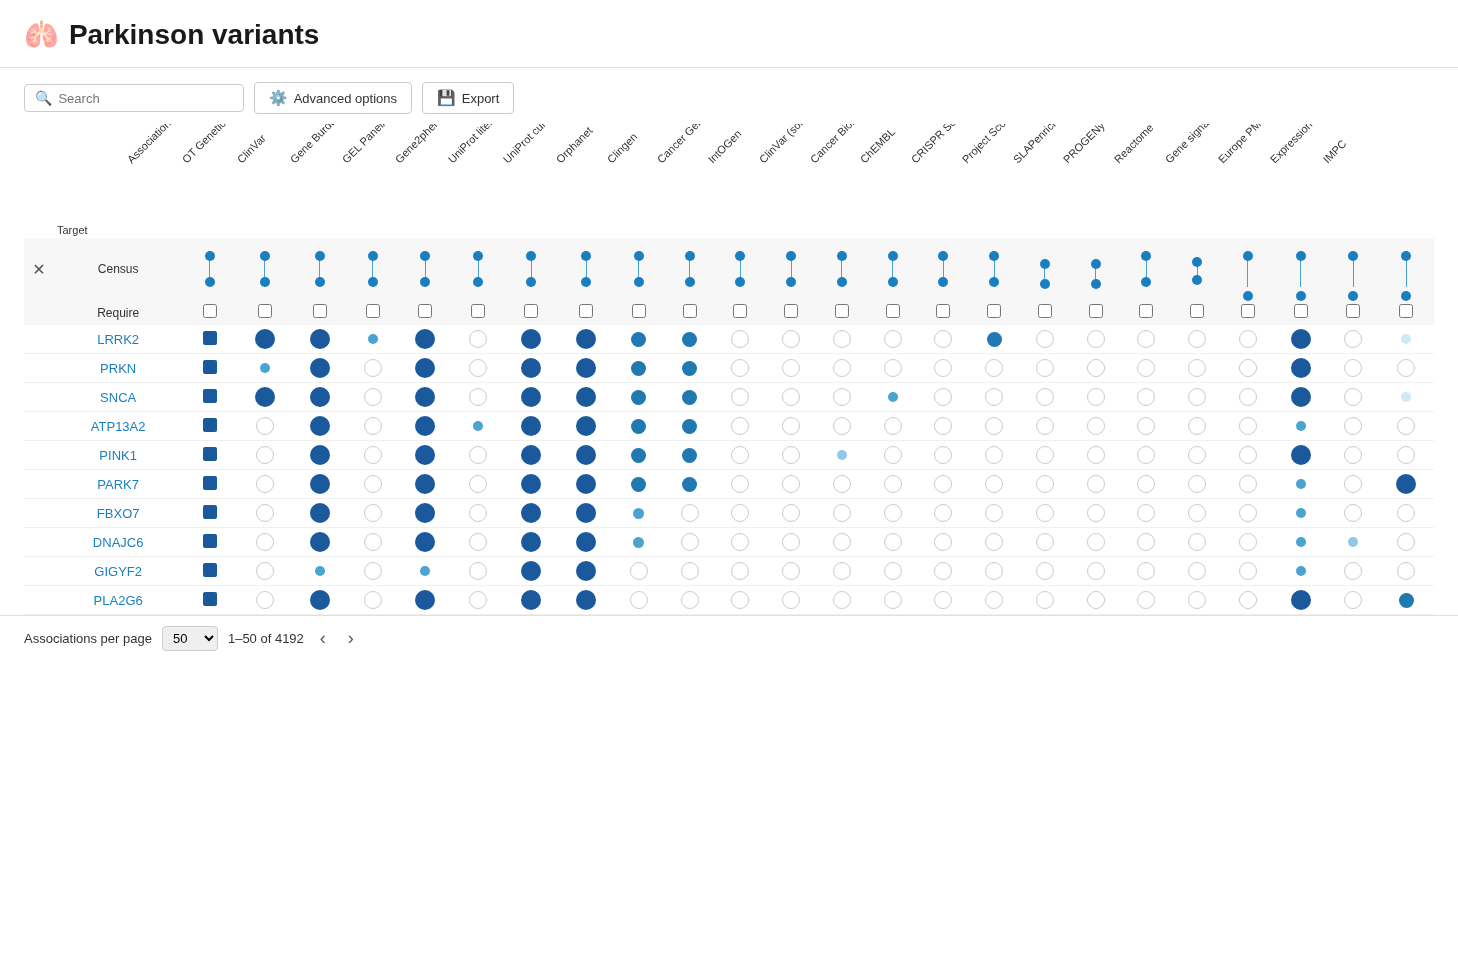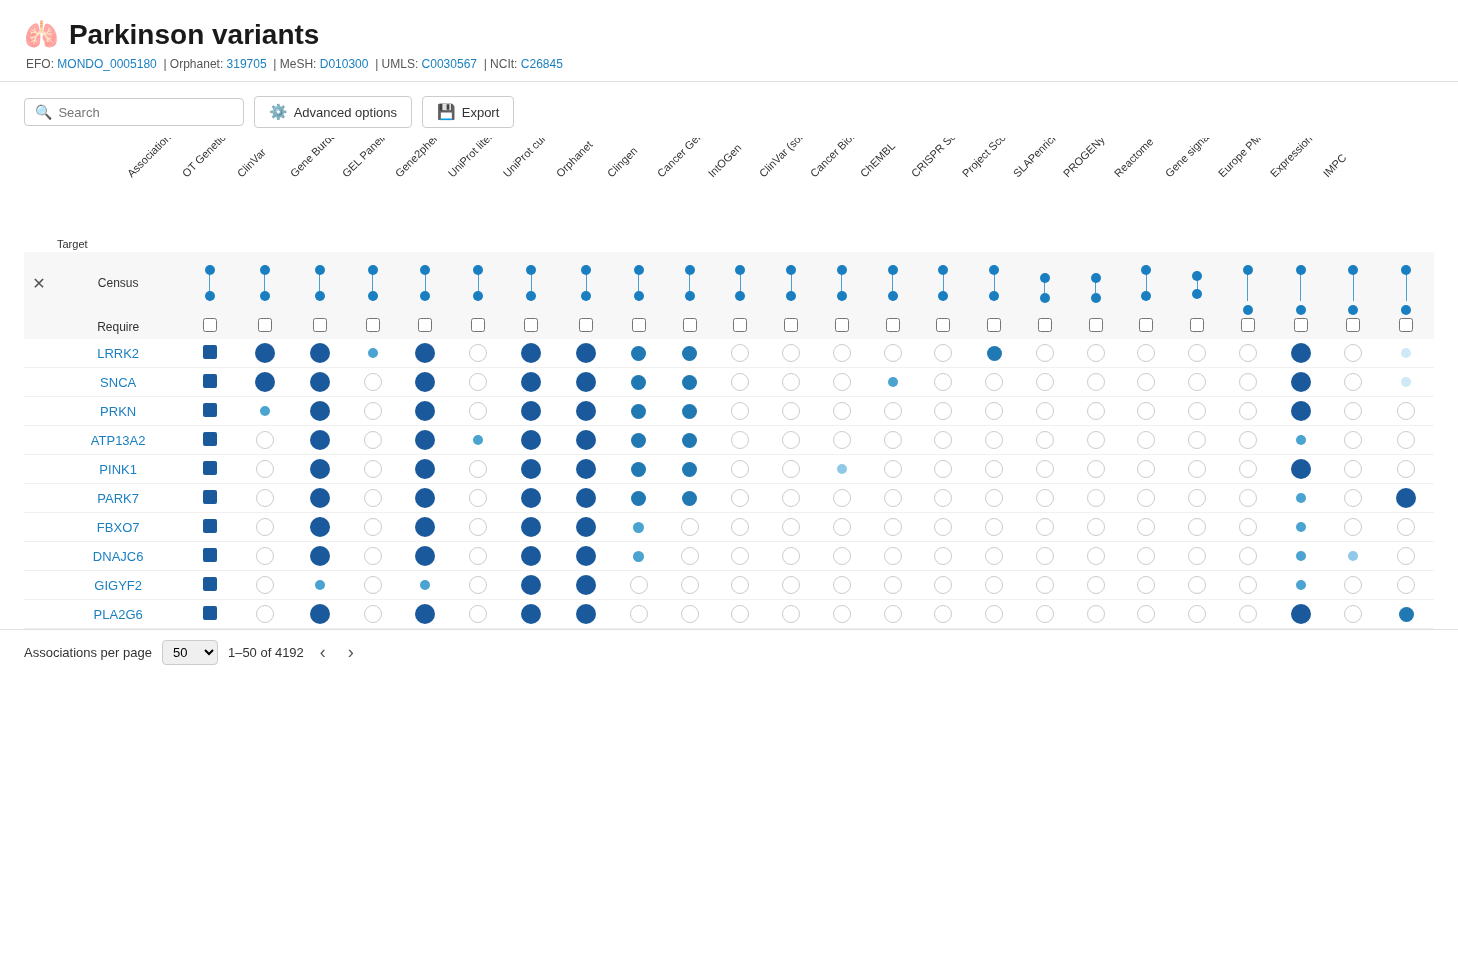--- a/index.html
+++ b/index.html
@@ -70,13 +70,6 @@
     <span class="disease-icon">🫁</span>
     <span class="disease-title">Parkinson variants</span>
   </div>
-  <div class="efo-row">
-    EFO:&nbsp;<a href="#">MONDO_0005180</a>
-    &nbsp;|&nbsp;Orphanet:&nbsp;<a href="#">319705</a>
-    &nbsp;|&nbsp;MeSH:&nbsp;<a href="#">D010300</a>
-    &nbsp;|&nbsp;UMLS:&nbsp;<a href="#">C0030567</a>
-    &nbsp;|&nbsp;NCIt:&nbsp;<a href="#">C26845</a>
-  </div>
 
 </div>
 

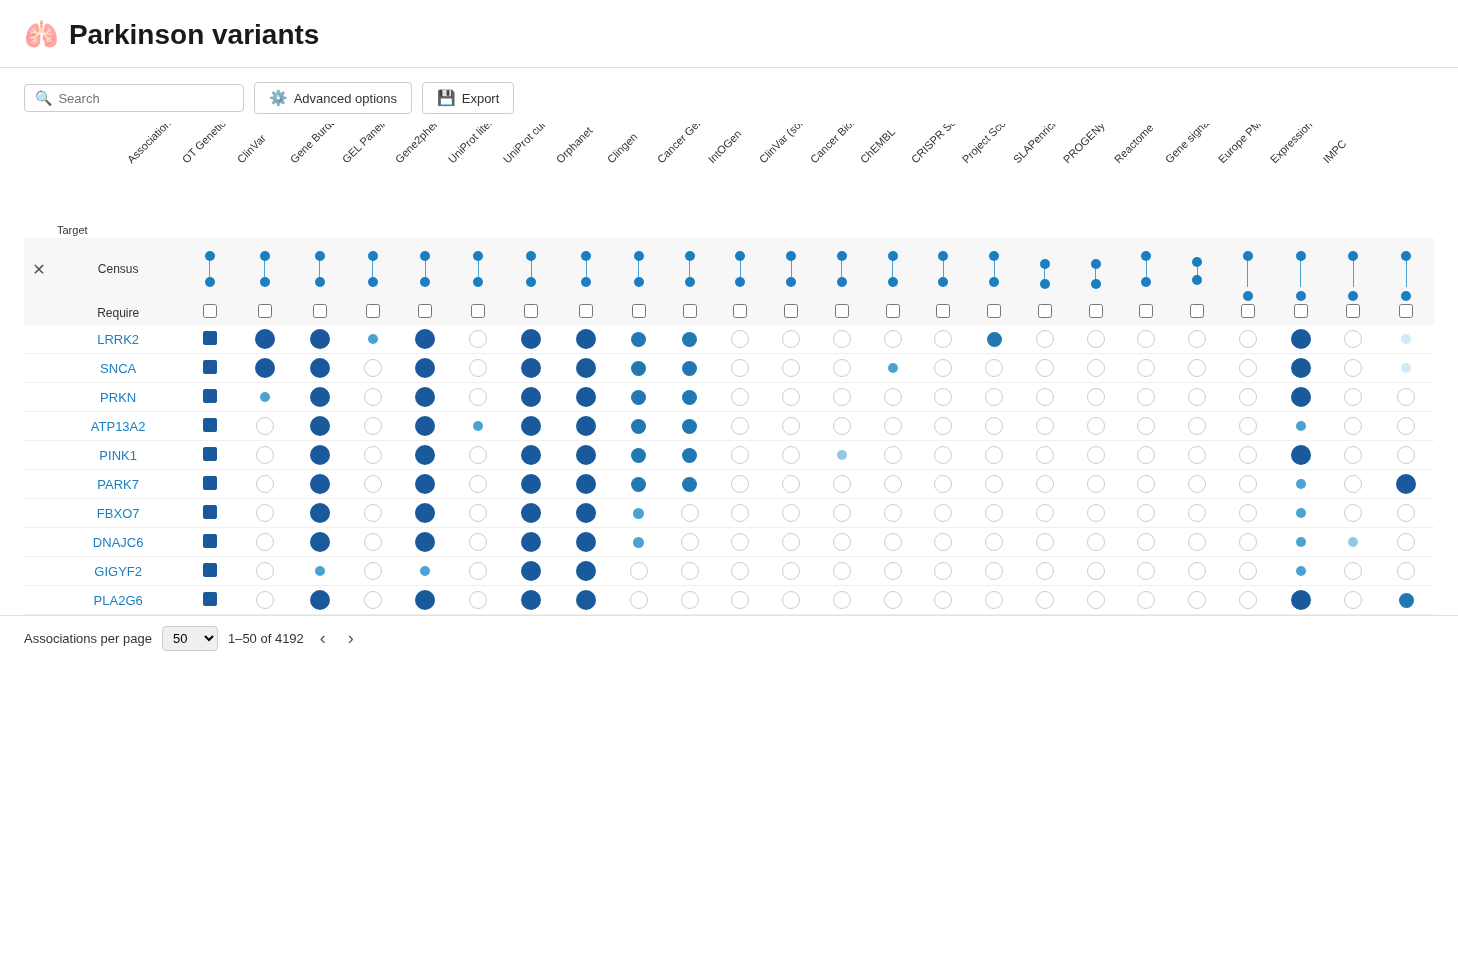--- a/index.html
+++ b/index.html
@@ -471,11 +471,11 @@
         </tr>
         <tr class="data-row">
           <td></td>
-          <td class="target-name">SNCA</td>
+          <td class="target-name">PRKN</td>
           <td style="padding: 4px 6px;"><span style="display: inline-block; width: 14px; height: 14px; border-radius: 2px; background: rgb(26, 90, 156);"></span></td>
           <td style="text-align: center; padding: 4px 3px;">
             <div style="display: flex; align-items: center; justify-content: center;">
-              <span style="width: 20px; height: 20px; border-radius: 50%; background: rgb(26, 90, 156); display: inline-block;"></span>
+              <span style="width: 10px; height: 10px; border-radius: 50%; background: rgb(74, 163, 208); display: inline-block;"></span>
             </div>
           </td>
           <td style="text-align: center; padding: 4px 3px;">
@@ -535,177 +535,177 @@
           </td>
           <td style="text-align: center; padding: 4px 3px;">
             <div style="display: flex; align-items: center; justify-content: center;">
-              <span style="width: 10px; height: 10px; border-radius: 50%; background: rgb(74, 163, 208); display: inline-block;"></span>
-            </div>
-          </td>
-          <td style="text-align: center; padding: 4px 3px;">
-            <div style="display: flex; align-items: center; justify-content: center;">
-              <span style="width: 18px; height: 18px; border-radius: 50%; border: 1.5px solid rgb(204, 204, 204); display: inline-block;"></span>
-            </div>
-          </td>
-          <td style="text-align: center; padding: 4px 3px;">
-            <div style="display: flex; align-items: center; justify-content: center;">
-              <span style="width: 18px; height: 18px; border-radius: 50%; border: 1.5px solid rgb(204, 204, 204); display: inline-block;"></span>
-            </div>
-          </td>
-          <td style="text-align: center; padding: 4px 3px;">
-            <div style="display: flex; align-items: center; justify-content: center;">
-              <span style="width: 18px; height: 18px; border-radius: 50%; border: 1.5px solid rgb(204, 204, 204); display: inline-block;"></span>
-            </div>
-          </td>
-          <td style="text-align: center; padding: 4px 3px;">
-            <div style="display: flex; align-items: center; justify-content: center;">
-              <span style="width: 18px; height: 18px; border-radius: 50%; border: 1.5px solid rgb(204, 204, 204); display: inline-block;"></span>
-            </div>
-          </td>
-          <td style="text-align: center; padding: 4px 3px;">
-            <div style="display: flex; align-items: center; justify-content: center;">
-              <span style="width: 18px; height: 18px; border-radius: 50%; border: 1.5px solid rgb(204, 204, 204); display: inline-block;"></span>
-            </div>
-          </td>
-          <td style="text-align: center; padding: 4px 3px;">
-            <div style="display: flex; align-items: center; justify-content: center;">
-              <span style="width: 18px; height: 18px; border-radius: 50%; border: 1.5px solid rgb(204, 204, 204); display: inline-block;"></span>
-            </div>
-          </td>
-          <td style="text-align: center; padding: 4px 3px;">
-            <div style="display: flex; align-items: center; justify-content: center;">
-              <span style="width: 18px; height: 18px; border-radius: 50%; border: 1.5px solid rgb(204, 204, 204); display: inline-block;"></span>
-            </div>
-          </td>
-          <td style="text-align: center; padding: 4px 3px;">
-            <div style="display: flex; align-items: center; justify-content: center;">
-              <span style="width: 20px; height: 20px; border-radius: 50%; background: rgb(26, 90, 156); display: inline-block;"></span>
-            </div>
-          </td>
-          <td style="text-align: center; padding: 4px 3px;">
-            <div style="display: flex; align-items: center; justify-content: center;">
-              <span style="width: 18px; height: 18px; border-radius: 50%; border: 1.5px solid rgb(204, 204, 204); display: inline-block;"></span>
-            </div>
-          </td>
-          <td style="text-align: center; padding: 4px 3px;">
-            <div style="display: flex; align-items: center; justify-content: center;">
-              <span style="width: 10px; height: 10px; border-radius: 50%; background: rgb(208, 233, 247); display: inline-block;"></span>
+              <span style="width: 18px; height: 18px; border-radius: 50%; border: 1.5px solid rgb(204, 204, 204); display: inline-block;"></span>
+            </div>
+          </td>
+          <td style="text-align: center; padding: 4px 3px;">
+            <div style="display: flex; align-items: center; justify-content: center;">
+              <span style="width: 18px; height: 18px; border-radius: 50%; border: 1.5px solid rgb(204, 204, 204); display: inline-block;"></span>
+            </div>
+          </td>
+          <td style="text-align: center; padding: 4px 3px;">
+            <div style="display: flex; align-items: center; justify-content: center;">
+              <span style="width: 18px; height: 18px; border-radius: 50%; border: 1.5px solid rgb(204, 204, 204); display: inline-block;"></span>
+            </div>
+          </td>
+          <td style="text-align: center; padding: 4px 3px;">
+            <div style="display: flex; align-items: center; justify-content: center;">
+              <span style="width: 18px; height: 18px; border-radius: 50%; border: 1.5px solid rgb(204, 204, 204); display: inline-block;"></span>
+            </div>
+          </td>
+          <td style="text-align: center; padding: 4px 3px;">
+            <div style="display: flex; align-items: center; justify-content: center;">
+              <span style="width: 18px; height: 18px; border-radius: 50%; border: 1.5px solid rgb(204, 204, 204); display: inline-block;"></span>
+            </div>
+          </td>
+          <td style="text-align: center; padding: 4px 3px;">
+            <div style="display: flex; align-items: center; justify-content: center;">
+              <span style="width: 18px; height: 18px; border-radius: 50%; border: 1.5px solid rgb(204, 204, 204); display: inline-block;"></span>
+            </div>
+          </td>
+          <td style="text-align: center; padding: 4px 3px;">
+            <div style="display: flex; align-items: center; justify-content: center;">
+              <span style="width: 18px; height: 18px; border-radius: 50%; border: 1.5px solid rgb(204, 204, 204); display: inline-block;"></span>
+            </div>
+          </td>
+          <td style="text-align: center; padding: 4px 3px;">
+            <div style="display: flex; align-items: center; justify-content: center;">
+              <span style="width: 18px; height: 18px; border-radius: 50%; border: 1.5px solid rgb(204, 204, 204); display: inline-block;"></span>
+            </div>
+          </td>
+          <td style="text-align: center; padding: 4px 3px;">
+            <div style="display: flex; align-items: center; justify-content: center;">
+              <span style="width: 20px; height: 20px; border-radius: 50%; background: rgb(26, 90, 156); display: inline-block;"></span>
+            </div>
+          </td>
+          <td style="text-align: center; padding: 4px 3px;">
+            <div style="display: flex; align-items: center; justify-content: center;">
+              <span style="width: 18px; height: 18px; border-radius: 50%; border: 1.5px solid rgb(204, 204, 204); display: inline-block;"></span>
+            </div>
+          </td>
+          <td style="text-align: center; padding: 4px 3px;">
+            <div style="display: flex; align-items: center; justify-content: center;">
+              <span style="width: 18px; height: 18px; border-radius: 50%; border: 1.5px solid rgb(204, 204, 204); display: inline-block;"></span>
             </div>
           </td>
         </tr>
         <tr class="data-row">
           <td></td>
-          <td class="target-name">PRKN</td>
+          <td class="target-name">SNCA</td>
           <td style="padding: 4px 6px;"><span style="display: inline-block; width: 14px; height: 14px; border-radius: 2px; background: rgb(26, 90, 156);"></span></td>
           <td style="text-align: center; padding: 4px 3px;">
             <div style="display: flex; align-items: center; justify-content: center;">
+              <span style="width: 20px; height: 20px; border-radius: 50%; background: rgb(26, 90, 156); display: inline-block;"></span>
+            </div>
+          </td>
+          <td style="text-align: center; padding: 4px 3px;">
+            <div style="display: flex; align-items: center; justify-content: center;">
+              <span style="width: 20px; height: 20px; border-radius: 50%; background: rgb(26, 90, 156); display: inline-block;"></span>
+            </div>
+          </td>
+          <td style="text-align: center; padding: 4px 3px;">
+            <div style="display: flex; align-items: center; justify-content: center;">
+              <span style="width: 18px; height: 18px; border-radius: 50%; border: 1.5px solid rgb(204, 204, 204); display: inline-block;"></span>
+            </div>
+          </td>
+          <td style="text-align: center; padding: 4px 3px;">
+            <div style="display: flex; align-items: center; justify-content: center;">
+              <span style="width: 20px; height: 20px; border-radius: 50%; background: rgb(26, 90, 156); display: inline-block;"></span>
+            </div>
+          </td>
+          <td style="text-align: center; padding: 4px 3px;">
+            <div style="display: flex; align-items: center; justify-content: center;">
+              <span style="width: 18px; height: 18px; border-radius: 50%; border: 1.5px solid rgb(204, 204, 204); display: inline-block;"></span>
+            </div>
+          </td>
+          <td style="text-align: center; padding: 4px 3px;">
+            <div style="display: flex; align-items: center; justify-content: center;">
+              <span style="width: 20px; height: 20px; border-radius: 50%; background: rgb(26, 90, 156); display: inline-block;"></span>
+            </div>
+          </td>
+          <td style="text-align: center; padding: 4px 3px;">
+            <div style="display: flex; align-items: center; justify-content: center;">
+              <span style="width: 20px; height: 20px; border-radius: 50%; background: rgb(26, 90, 156); display: inline-block;"></span>
+            </div>
+          </td>
+          <td style="text-align: center; padding: 4px 3px;">
+            <div style="display: flex; align-items: center; justify-content: center;">
+              <span style="width: 15px; height: 15px; border-radius: 50%; background: rgb(32, 121, 179); display: inline-block;"></span>
+            </div>
+          </td>
+          <td style="text-align: center; padding: 4px 3px;">
+            <div style="display: flex; align-items: center; justify-content: center;">
+              <span style="width: 15px; height: 15px; border-radius: 50%; background: rgb(32, 121, 179); display: inline-block;"></span>
+            </div>
+          </td>
+          <td style="text-align: center; padding: 4px 3px;">
+            <div style="display: flex; align-items: center; justify-content: center;">
+              <span style="width: 18px; height: 18px; border-radius: 50%; border: 1.5px solid rgb(204, 204, 204); display: inline-block;"></span>
+            </div>
+          </td>
+          <td style="text-align: center; padding: 4px 3px;">
+            <div style="display: flex; align-items: center; justify-content: center;">
+              <span style="width: 18px; height: 18px; border-radius: 50%; border: 1.5px solid rgb(204, 204, 204); display: inline-block;"></span>
+            </div>
+          </td>
+          <td style="text-align: center; padding: 4px 3px;">
+            <div style="display: flex; align-items: center; justify-content: center;">
+              <span style="width: 18px; height: 18px; border-radius: 50%; border: 1.5px solid rgb(204, 204, 204); display: inline-block;"></span>
+            </div>
+          </td>
+          <td style="text-align: center; padding: 4px 3px;">
+            <div style="display: flex; align-items: center; justify-content: center;">
               <span style="width: 10px; height: 10px; border-radius: 50%; background: rgb(74, 163, 208); display: inline-block;"></span>
             </div>
           </td>
           <td style="text-align: center; padding: 4px 3px;">
             <div style="display: flex; align-items: center; justify-content: center;">
-              <span style="width: 20px; height: 20px; border-radius: 50%; background: rgb(26, 90, 156); display: inline-block;"></span>
-            </div>
-          </td>
-          <td style="text-align: center; padding: 4px 3px;">
-            <div style="display: flex; align-items: center; justify-content: center;">
-              <span style="width: 18px; height: 18px; border-radius: 50%; border: 1.5px solid rgb(204, 204, 204); display: inline-block;"></span>
-            </div>
-          </td>
-          <td style="text-align: center; padding: 4px 3px;">
-            <div style="display: flex; align-items: center; justify-content: center;">
-              <span style="width: 20px; height: 20px; border-radius: 50%; background: rgb(26, 90, 156); display: inline-block;"></span>
-            </div>
-          </td>
-          <td style="text-align: center; padding: 4px 3px;">
-            <div style="display: flex; align-items: center; justify-content: center;">
-              <span style="width: 18px; height: 18px; border-radius: 50%; border: 1.5px solid rgb(204, 204, 204); display: inline-block;"></span>
-            </div>
-          </td>
-          <td style="text-align: center; padding: 4px 3px;">
-            <div style="display: flex; align-items: center; justify-content: center;">
-              <span style="width: 20px; height: 20px; border-radius: 50%; background: rgb(26, 90, 156); display: inline-block;"></span>
-            </div>
-          </td>
-          <td style="text-align: center; padding: 4px 3px;">
-            <div style="display: flex; align-items: center; justify-content: center;">
-              <span style="width: 20px; height: 20px; border-radius: 50%; background: rgb(26, 90, 156); display: inline-block;"></span>
-            </div>
-          </td>
-          <td style="text-align: center; padding: 4px 3px;">
-            <div style="display: flex; align-items: center; justify-content: center;">
-              <span style="width: 15px; height: 15px; border-radius: 50%; background: rgb(32, 121, 179); display: inline-block;"></span>
-            </div>
-          </td>
-          <td style="text-align: center; padding: 4px 3px;">
-            <div style="display: flex; align-items: center; justify-content: center;">
-              <span style="width: 15px; height: 15px; border-radius: 50%; background: rgb(32, 121, 179); display: inline-block;"></span>
-            </div>
-          </td>
-          <td style="text-align: center; padding: 4px 3px;">
-            <div style="display: flex; align-items: center; justify-content: center;">
-              <span style="width: 18px; height: 18px; border-radius: 50%; border: 1.5px solid rgb(204, 204, 204); display: inline-block;"></span>
-            </div>
-          </td>
-          <td style="text-align: center; padding: 4px 3px;">
-            <div style="display: flex; align-items: center; justify-content: center;">
-              <span style="width: 18px; height: 18px; border-radius: 50%; border: 1.5px solid rgb(204, 204, 204); display: inline-block;"></span>
-            </div>
-          </td>
-          <td style="text-align: center; padding: 4px 3px;">
-            <div style="display: flex; align-items: center; justify-content: center;">
-              <span style="width: 18px; height: 18px; border-radius: 50%; border: 1.5px solid rgb(204, 204, 204); display: inline-block;"></span>
-            </div>
-          </td>
-          <td style="text-align: center; padding: 4px 3px;">
-            <div style="display: flex; align-items: center; justify-content: center;">
-              <span style="width: 18px; height: 18px; border-radius: 50%; border: 1.5px solid rgb(204, 204, 204); display: inline-block;"></span>
-            </div>
-          </td>
-          <td style="text-align: center; padding: 4px 3px;">
-            <div style="display: flex; align-items: center; justify-content: center;">
-              <span style="width: 18px; height: 18px; border-radius: 50%; border: 1.5px solid rgb(204, 204, 204); display: inline-block;"></span>
-            </div>
-          </td>
-          <td style="text-align: center; padding: 4px 3px;">
-            <div style="display: flex; align-items: center; justify-content: center;">
-              <span style="width: 18px; height: 18px; border-radius: 50%; border: 1.5px solid rgb(204, 204, 204); display: inline-block;"></span>
-            </div>
-          </td>
-          <td style="text-align: center; padding: 4px 3px;">
-            <div style="display: flex; align-items: center; justify-content: center;">
-              <span style="width: 18px; height: 18px; border-radius: 50%; border: 1.5px solid rgb(204, 204, 204); display: inline-block;"></span>
-            </div>
-          </td>
-          <td style="text-align: center; padding: 4px 3px;">
-            <div style="display: flex; align-items: center; justify-content: center;">
-              <span style="width: 18px; height: 18px; border-radius: 50%; border: 1.5px solid rgb(204, 204, 204); display: inline-block;"></span>
-            </div>
-          </td>
-          <td style="text-align: center; padding: 4px 3px;">
-            <div style="display: flex; align-items: center; justify-content: center;">
-              <span style="width: 18px; height: 18px; border-radius: 50%; border: 1.5px solid rgb(204, 204, 204); display: inline-block;"></span>
-            </div>
-          </td>
-          <td style="text-align: center; padding: 4px 3px;">
-            <div style="display: flex; align-items: center; justify-content: center;">
-              <span style="width: 18px; height: 18px; border-radius: 50%; border: 1.5px solid rgb(204, 204, 204); display: inline-block;"></span>
-            </div>
-          </td>
-          <td style="text-align: center; padding: 4px 3px;">
-            <div style="display: flex; align-items: center; justify-content: center;">
-              <span style="width: 18px; height: 18px; border-radius: 50%; border: 1.5px solid rgb(204, 204, 204); display: inline-block;"></span>
-            </div>
-          </td>
-          <td style="text-align: center; padding: 4px 3px;">
-            <div style="display: flex; align-items: center; justify-content: center;">
-              <span style="width: 20px; height: 20px; border-radius: 50%; background: rgb(26, 90, 156); display: inline-block;"></span>
-            </div>
-          </td>
-          <td style="text-align: center; padding: 4px 3px;">
-            <div style="display: flex; align-items: center; justify-content: center;">
-              <span style="width: 18px; height: 18px; border-radius: 50%; border: 1.5px solid rgb(204, 204, 204); display: inline-block;"></span>
-            </div>
-          </td>
-          <td style="text-align: center; padding: 4px 3px;">
-            <div style="display: flex; align-items: center; justify-content: center;">
-              <span style="width: 18px; height: 18px; border-radius: 50%; border: 1.5px solid rgb(204, 204, 204); display: inline-block;"></span>
+              <span style="width: 18px; height: 18px; border-radius: 50%; border: 1.5px solid rgb(204, 204, 204); display: inline-block;"></span>
+            </div>
+          </td>
+          <td style="text-align: center; padding: 4px 3px;">
+            <div style="display: flex; align-items: center; justify-content: center;">
+              <span style="width: 18px; height: 18px; border-radius: 50%; border: 1.5px solid rgb(204, 204, 204); display: inline-block;"></span>
+            </div>
+          </td>
+          <td style="text-align: center; padding: 4px 3px;">
+            <div style="display: flex; align-items: center; justify-content: center;">
+              <span style="width: 18px; height: 18px; border-radius: 50%; border: 1.5px solid rgb(204, 204, 204); display: inline-block;"></span>
+            </div>
+          </td>
+          <td style="text-align: center; padding: 4px 3px;">
+            <div style="display: flex; align-items: center; justify-content: center;">
+              <span style="width: 18px; height: 18px; border-radius: 50%; border: 1.5px solid rgb(204, 204, 204); display: inline-block;"></span>
+            </div>
+          </td>
+          <td style="text-align: center; padding: 4px 3px;">
+            <div style="display: flex; align-items: center; justify-content: center;">
+              <span style="width: 18px; height: 18px; border-radius: 50%; border: 1.5px solid rgb(204, 204, 204); display: inline-block;"></span>
+            </div>
+          </td>
+          <td style="text-align: center; padding: 4px 3px;">
+            <div style="display: flex; align-items: center; justify-content: center;">
+              <span style="width: 18px; height: 18px; border-radius: 50%; border: 1.5px solid rgb(204, 204, 204); display: inline-block;"></span>
+            </div>
+          </td>
+          <td style="text-align: center; padding: 4px 3px;">
+            <div style="display: flex; align-items: center; justify-content: center;">
+              <span style="width: 18px; height: 18px; border-radius: 50%; border: 1.5px solid rgb(204, 204, 204); display: inline-block;"></span>
+            </div>
+          </td>
+          <td style="text-align: center; padding: 4px 3px;">
+            <div style="display: flex; align-items: center; justify-content: center;">
+              <span style="width: 20px; height: 20px; border-radius: 50%; background: rgb(26, 90, 156); display: inline-block;"></span>
+            </div>
+          </td>
+          <td style="text-align: center; padding: 4px 3px;">
+            <div style="display: flex; align-items: center; justify-content: center;">
+              <span style="width: 18px; height: 18px; border-radius: 50%; border: 1.5px solid rgb(204, 204, 204); display: inline-block;"></span>
+            </div>
+          </td>
+          <td style="text-align: center; padding: 4px 3px;">
+            <div style="display: flex; align-items: center; justify-content: center;">
+              <span style="width: 10px; height: 10px; border-radius: 50%; background: rgb(208, 233, 247); display: inline-block;"></span>
             </div>
           </td>
         </tr>

